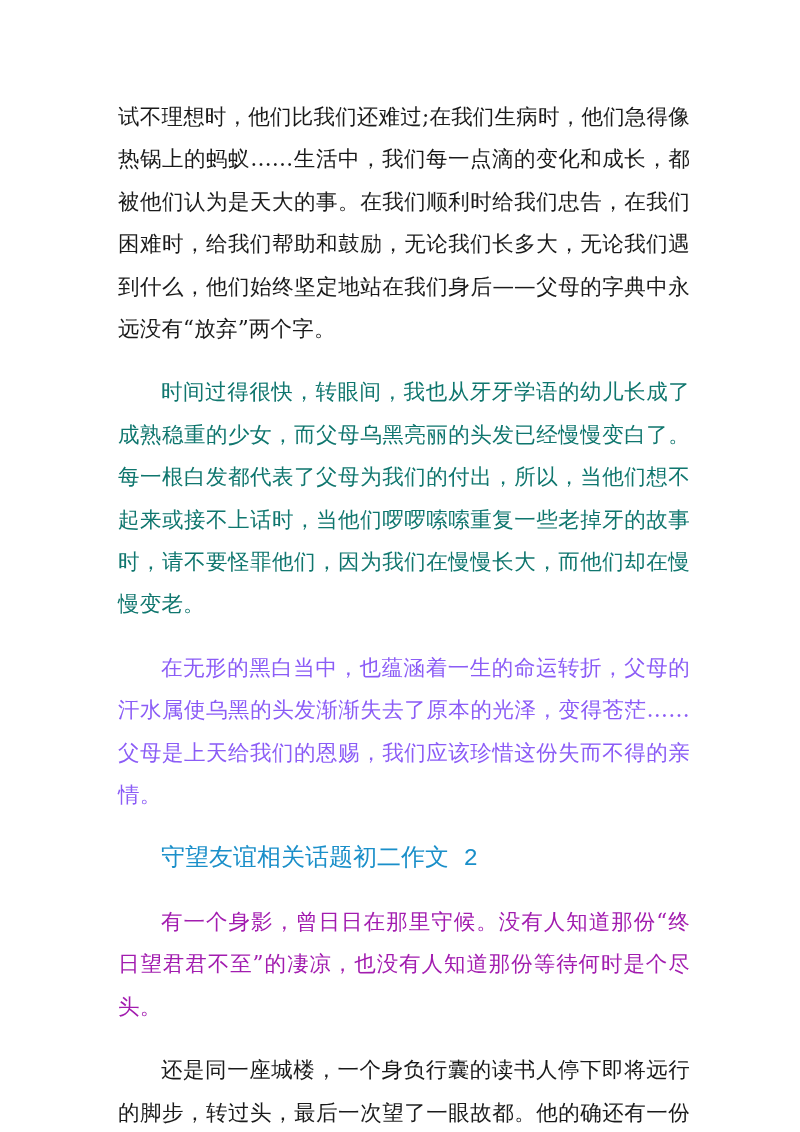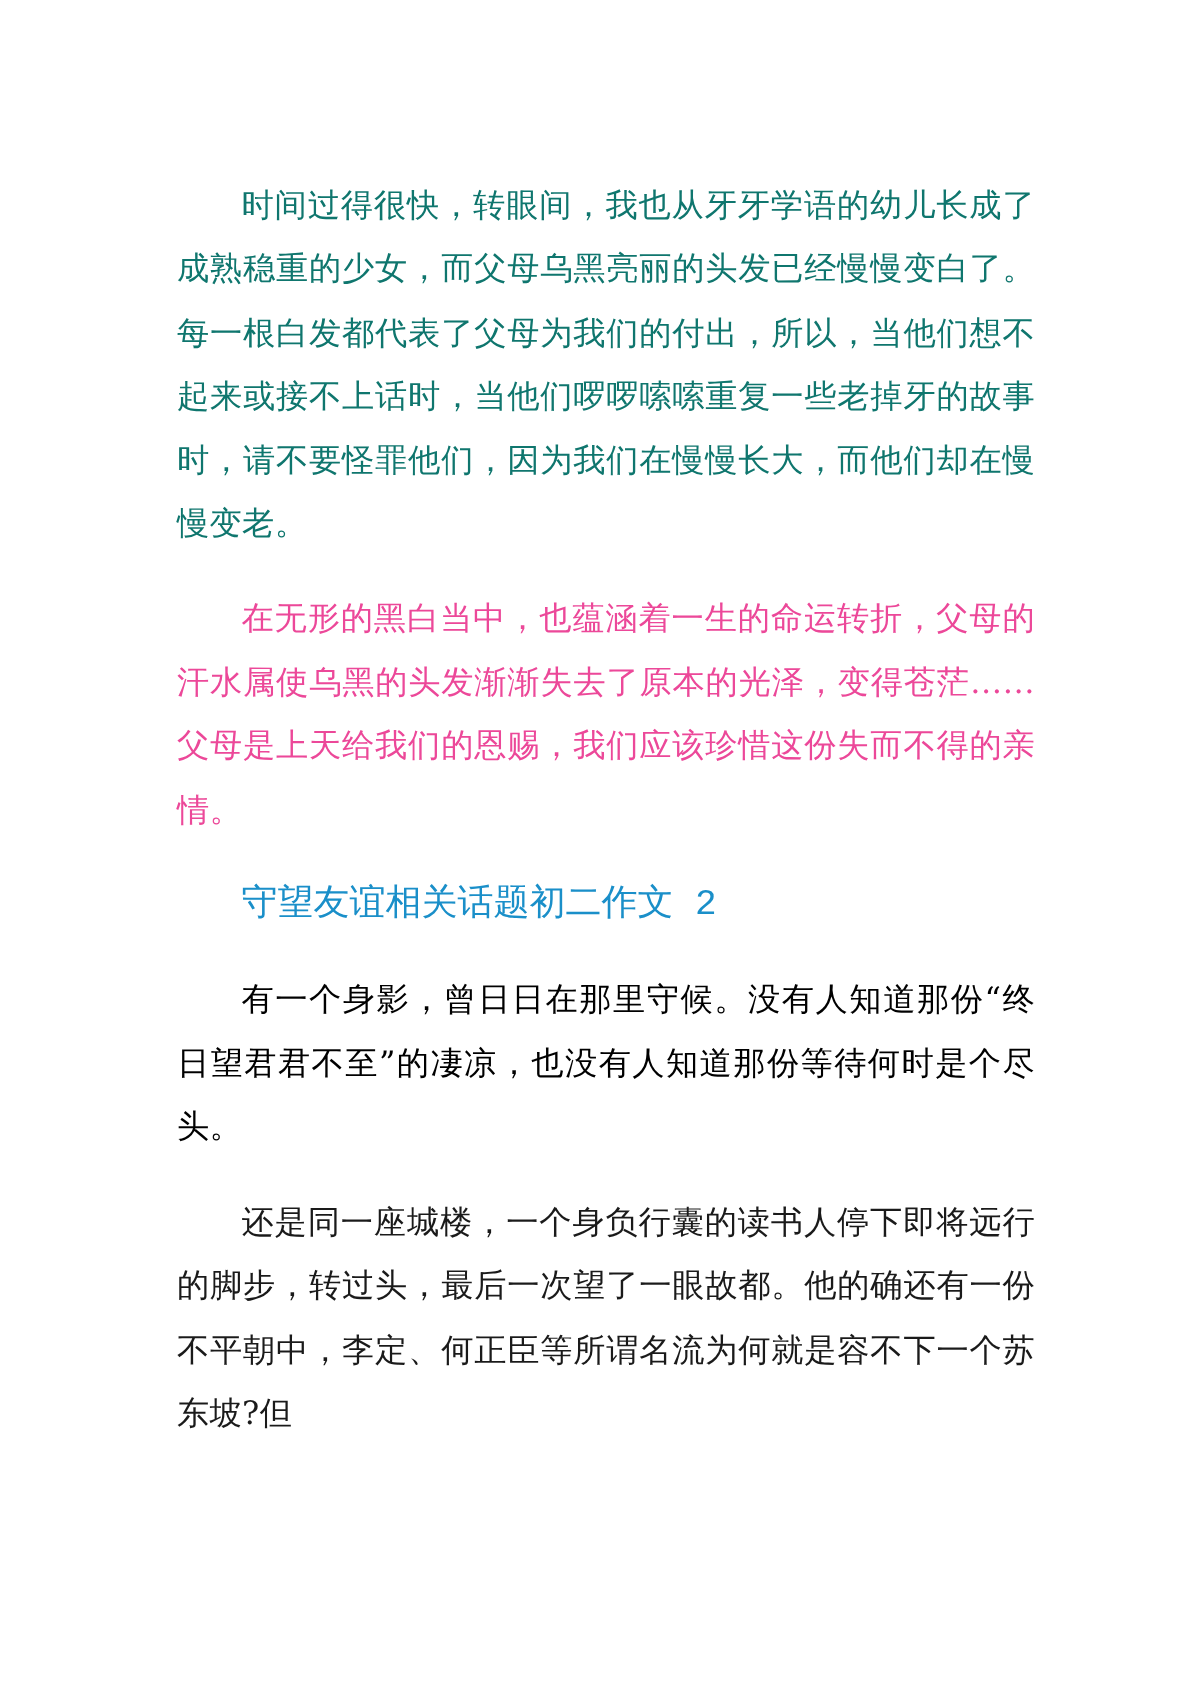--- a/index.html
+++ b/index.html
@@ -48,6 +48,7 @@
 <body>
 
 <div class="page">
+  <p class="para" style="color: rgb(26, 26, 26);">试不理想时，他们比我们还难过;在我们生病时，他们急得像热锅上的蚂蚁……生活中，我们每一点滴的变化和成长，都被他们认为是天大的事。在我们顺利时给我们忠告，在我们困难时，给我们帮助和鼓励，无论我们长多大，无论我们遇到什么，他们始终坚定地站在我们身后——父母的字典中永远没有“放弃”两个字。</p>
   <div class="gap"></div>
   <p class="para indent" style="color: #0f766e;">时间过得很快，转眼间，我也从牙牙学语的幼儿长成了成熟稳重的少女，而父母乌黑亮丽的头发已经慢慢变白了。每一根白发都代表了父母为我们的付出，所以，当他们想不起来或接不上话时，当他们啰啰嗦嗦重复一些老掉牙的故事时，请不要怪罪他们，因为我们在慢慢长大，而他们却在慢慢变老。</p>
   <div class="gap"></div>

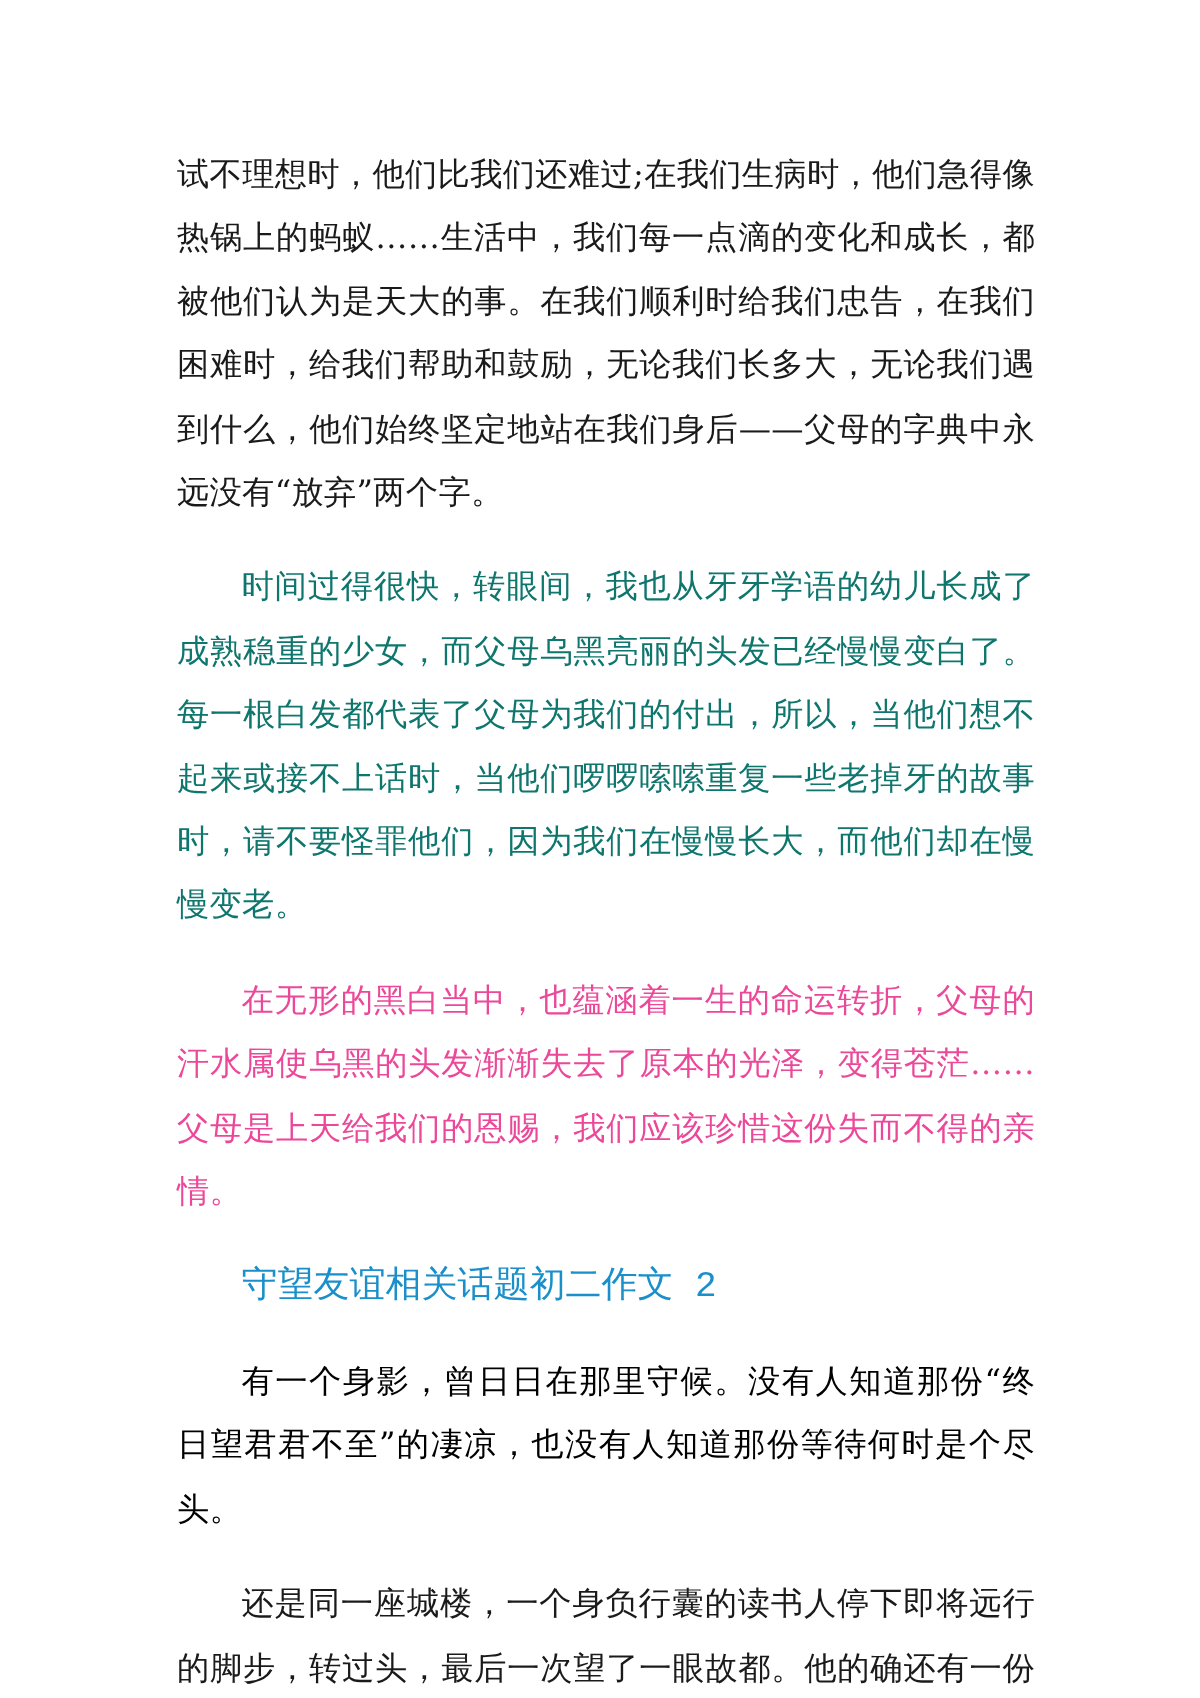--- a/index.html
+++ b/index.html
@@ -52,7 +52,7 @@
   <div class="gap"></div>
   <p class="para indent" style="color: #0f766e;">时间过得很快，转眼间，我也从牙牙学语的幼儿长成了成熟稳重的少女，而父母乌黑亮丽的头发已经慢慢变白了。每一根白发都代表了父母为我们的付出，所以，当他们想不起来或接不上话时，当他们啰啰嗦嗦重复一些老掉牙的故事时，请不要怪罪他们，因为我们在慢慢长大，而他们却在慢慢变老。</p>
   <div class="gap"></div>
-  <p class="para indent" style="color: #ec4899;">在无形的黑白当中，也蕴涵着一生的命运转折，父母的汗水属使乌黑的头发渐渐失去了原本的光泽，变得苍茫……父母是上天给我们的恩赐，我们应该珍惜这份失而不得的亲情。</p>
+  <p class="para indent" style="color: #8b5cf6;">在无形的黑白当中，也蕴涵着一生的命运转折，父母的汗水属使乌黑的头发渐渐失去了原本的光泽，变得苍茫……父母是上天给我们的恩赐，我们应该珍惜这份失而不得的亲情。</p>
   <div class="gap"></div>
   <h2 class="heading" style="color: rgb(26, 143, 201);">守望友谊相关话题初二作文 2</h2>
   <div class="gap"></div>

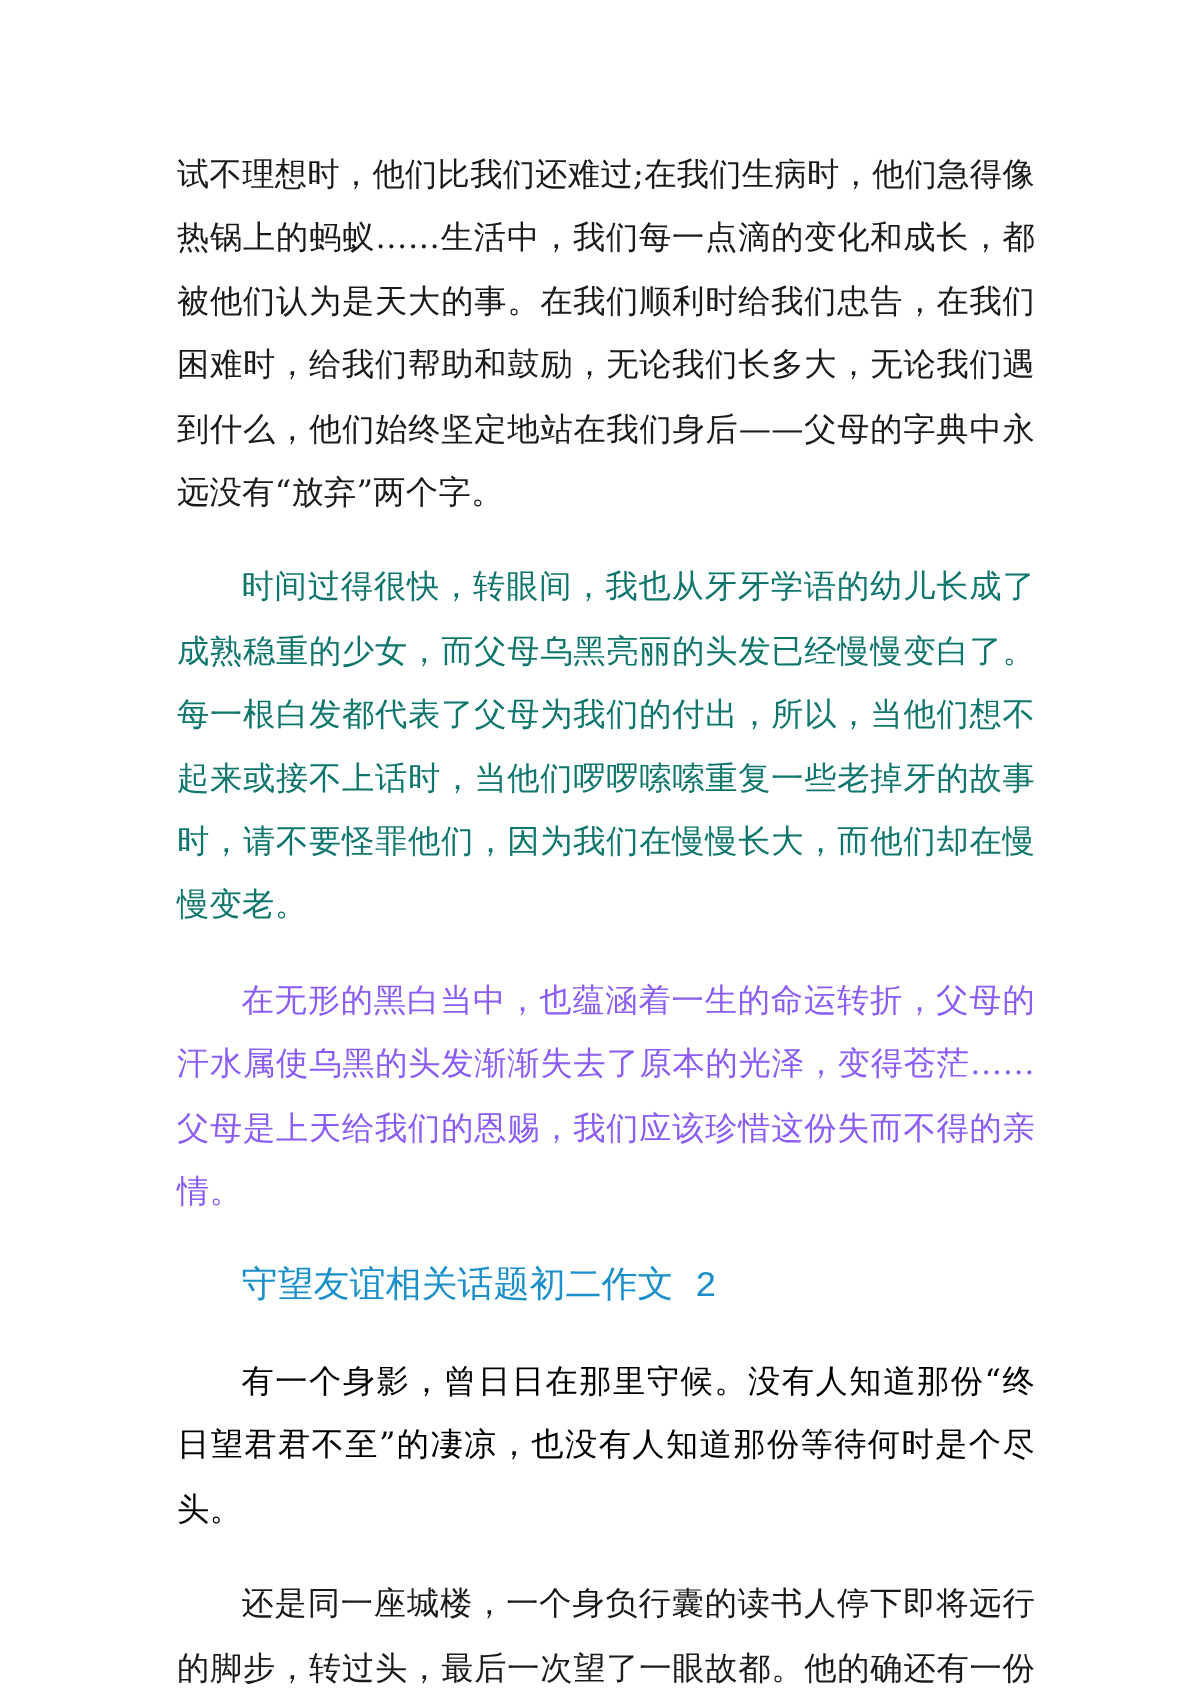--- a/index.html
+++ b/index.html
@@ -56,7 +56,7 @@
   <div class="gap"></div>
   <h2 class="heading" style="color: rgb(26, 143, 201);">守望友谊相关话题初二作文 2</h2>
   <div class="gap"></div>
-  <p class="para indent" style="color: #000000;">有一个身影，曾日日在那里守候。没有人知道那份“终日望君君不至”的凄凉，也没有人知道那份等待何时是个尽头。</p>
+  <p class="para indent" style="color: #a21caf;">有一个身影，曾日日在那里守候。没有人知道那份“终日望君君不至”的凄凉，也没有人知道那份等待何时是个尽头。</p>
   <div class="gap"></div>
   <p class="para indent" style="color: rgb(26, 26, 26);">还是同一座城楼，一个身负行囊的读书人停下即将远行的脚步，转过头，最后一次望了一眼故都。他的确还有一份不平朝中，李定、何正臣等所谓名流为何就是容不下一个苏东坡?但</p>
 </div>

